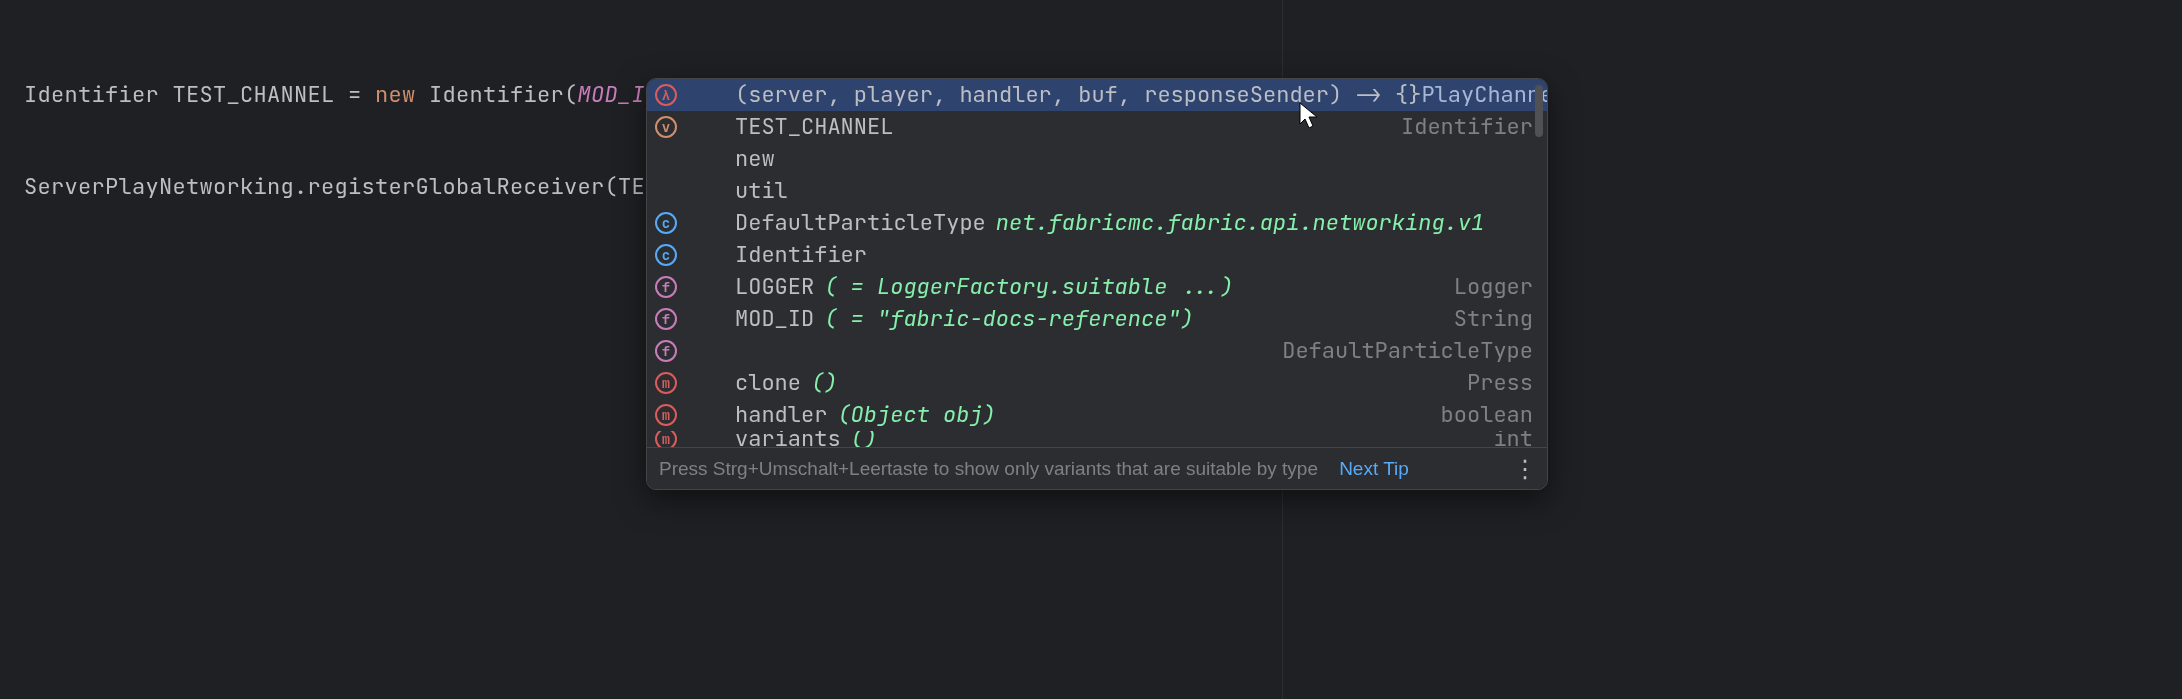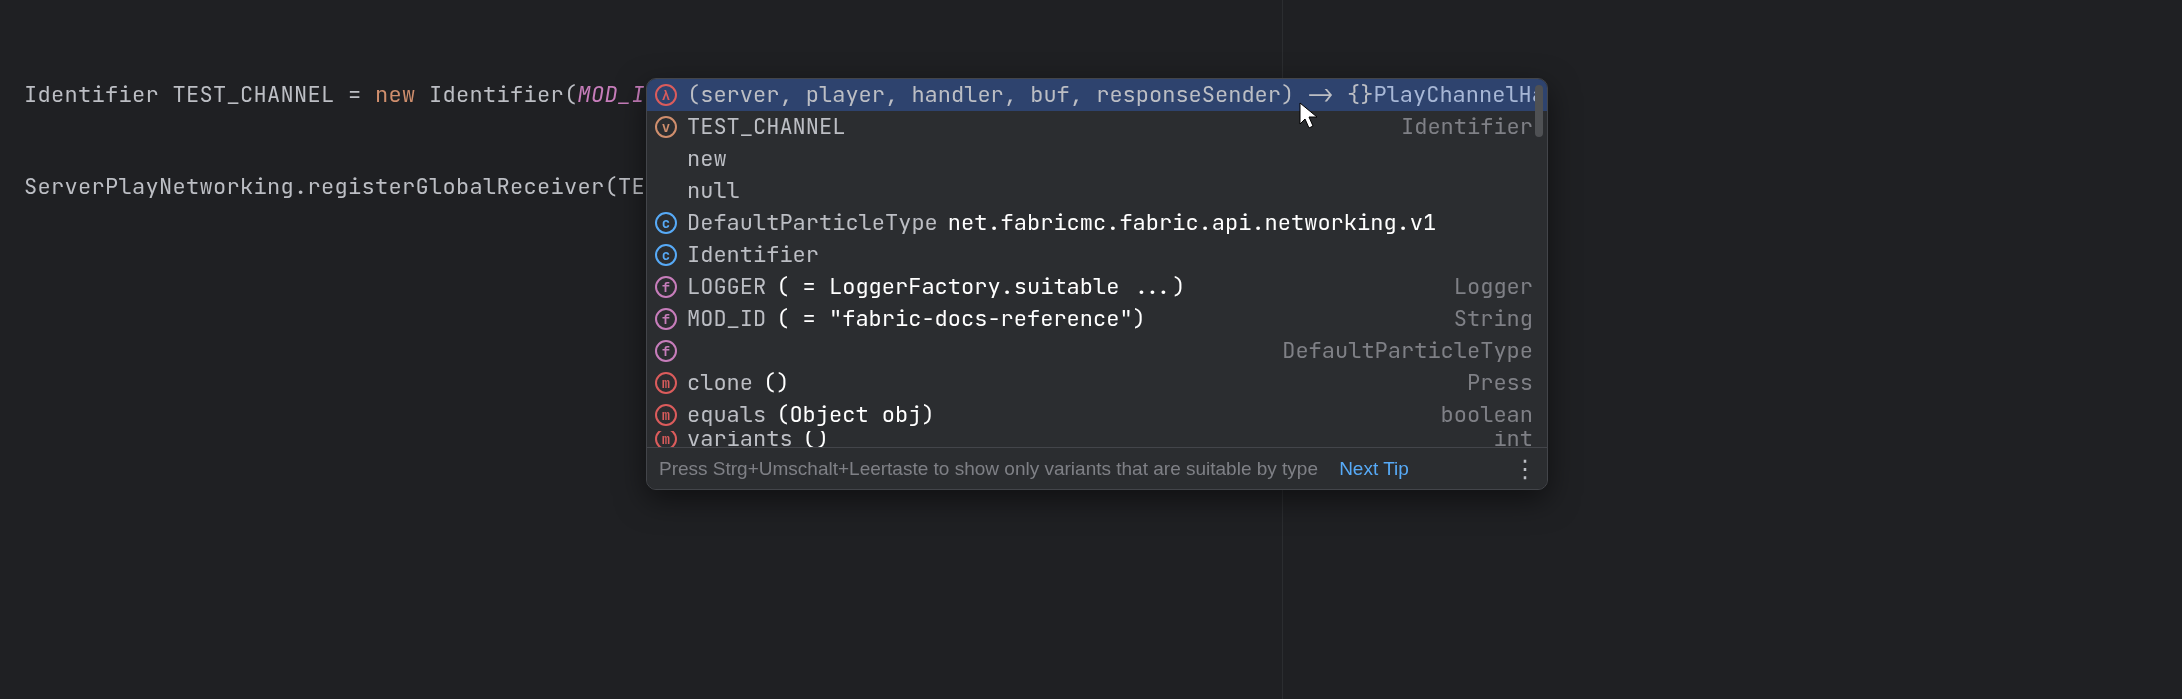--- a/index.html
+++ b/index.html
@@ -95,7 +95,7 @@
   .icon.field  { border: 2px solid #c77dbb; color: #c77dbb; }
   .icon.method { border: 2px solid #db5c5c; color: #db5c5c; }
   .icon.empty  { visibility: hidden; }
-  .row .main-text { color: #bcbec4; }
+  .row .main-text { color: #bcbec4; margin-left: 48px; }
   .row .extra { color: #ffffff; }
   .row .right { color: #7f8086; font-size: 22px; }
   .row.selected .right { color: #a7b7d6; }

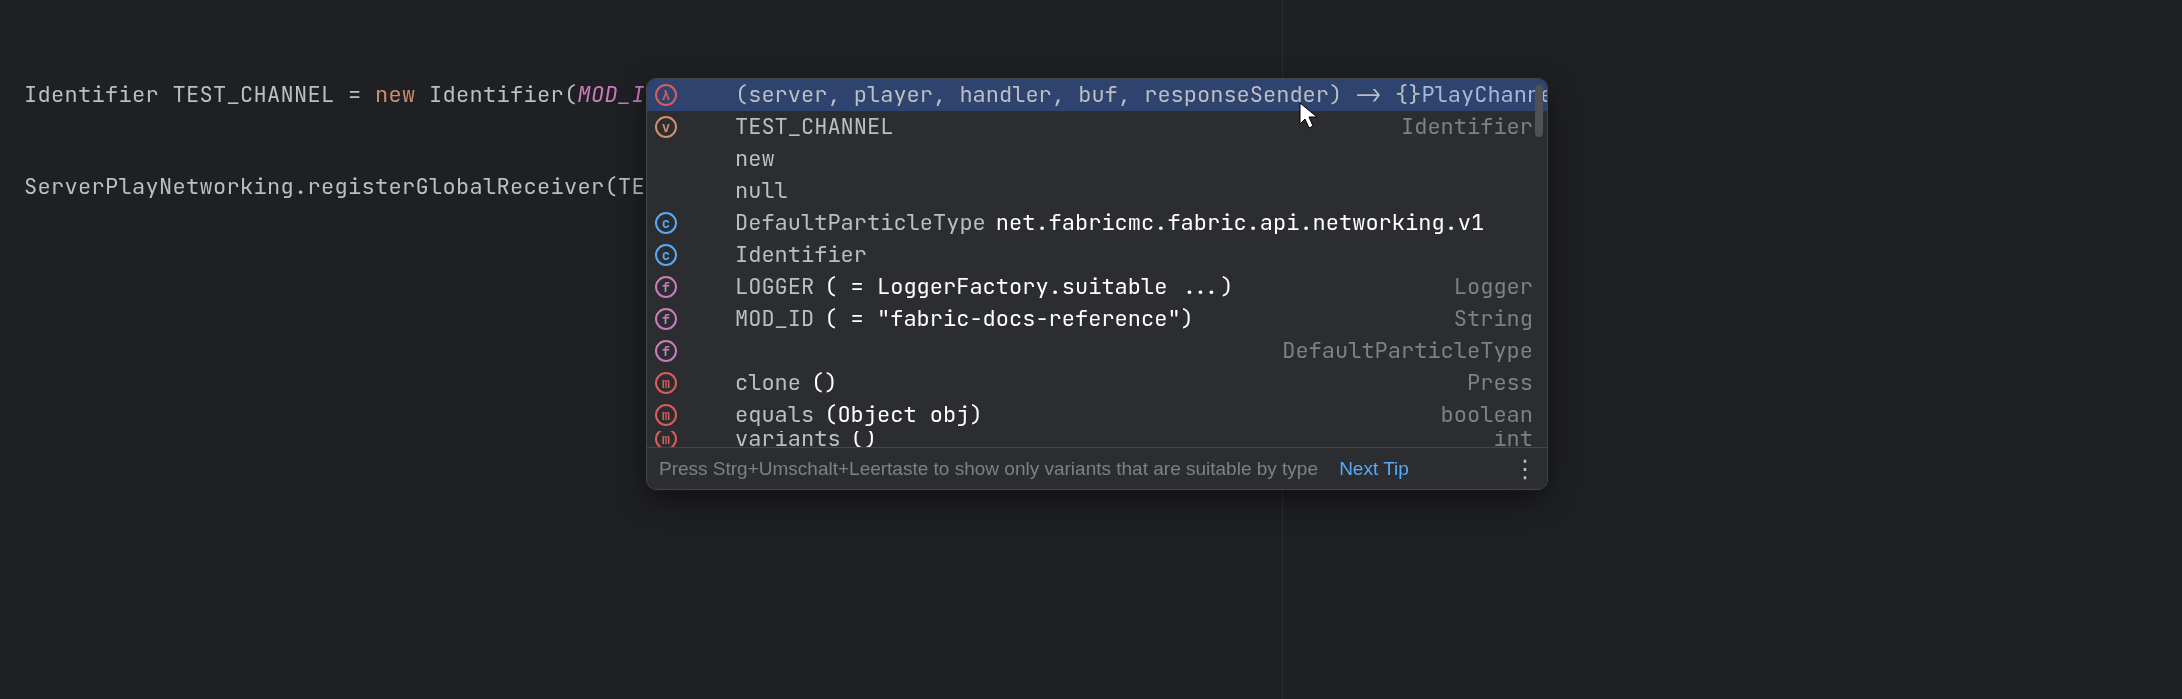--- a/index.html
+++ b/index.html
@@ -172,7 +172,7 @@
       <div class="row">
         <div class="left">
           <span class="icon empty"></span>
-          <span class="main-text">null</span>
+          <span class="main-text">util</span>
         </div>
         <div class="right"></div>
       </div>

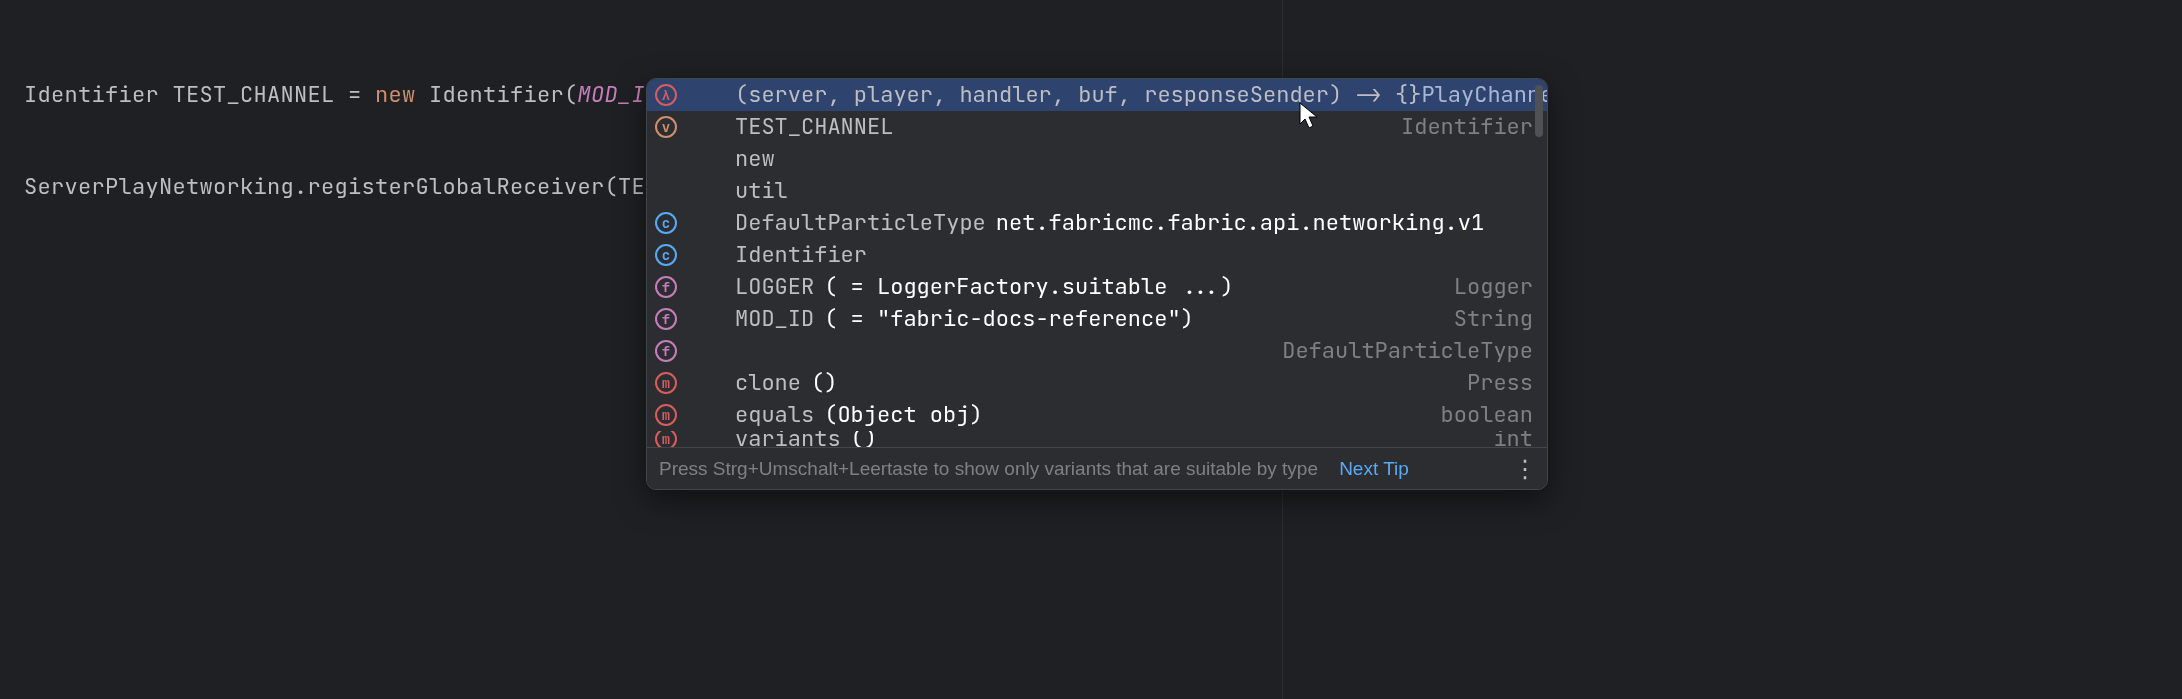--- a/index.html
+++ b/index.html
@@ -96,7 +96,7 @@
   .icon.method { border: 2px solid #db5c5c; color: #db5c5c; }
   .icon.empty  { visibility: hidden; }
   .row .main-text { color: #bcbec4; margin-left: 48px; }
-  .row .extra { color: #ffffff; }
+  .row .extra { color: #86efac; font-style: italic; }
   .row .right { color: #7f8086; font-size: 22px; }
   .row.selected .right { color: #a7b7d6; }
   .row.cutoff { height: 16px; overflow: hidden; }

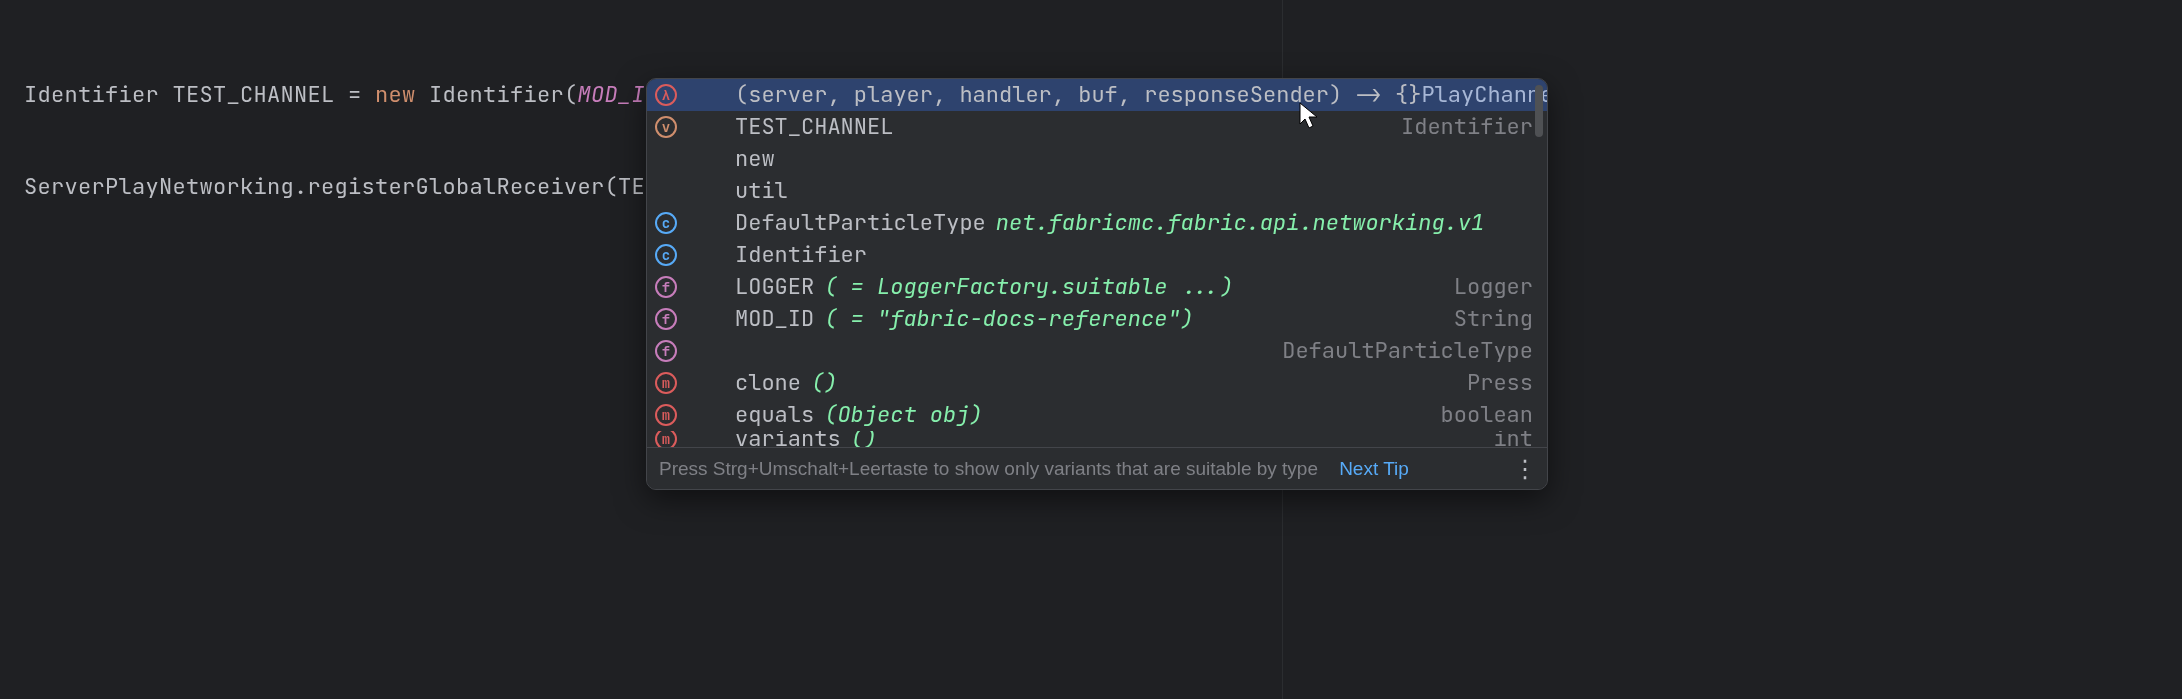--- a/index.html
+++ b/index.html
@@ -224,7 +224,7 @@
       <div class="row">
         <div class="left">
           <span class="icon method">m</span>
-          <span class="main-text">equals</span>
+          <span class="main-text">handler</span>
           <span class="extra">(Object obj)</span>
         </div>
         <div class="right">boolean</div>

